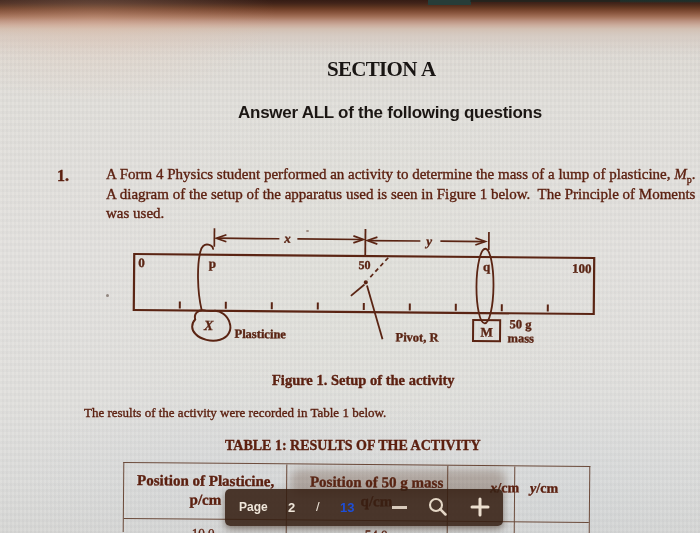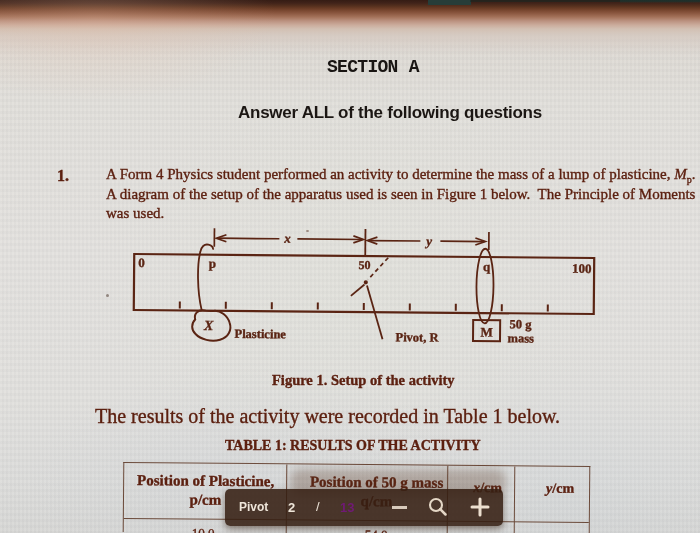--- a/index.html
+++ b/index.html
@@ -36,7 +36,7 @@
 
 <div class="abs" style="left:306px;top:230px;width:3px;height:2px;border-radius:50%;background:rgba(90,55,40,0.5);"></div>
 
-<div class="abs" style="left:327px;top:57px;font-family:Liberation Mono, monospace;font-weight:bold;font-size:18px;color:#191513;letter-spacing:-0.7px;word-spacing:1px;white-space:nowrap;">SECTION A</div>
+<div class="abs" style="left:327px;top:57px;font-family:Liberation Serif, serif;font-weight:bold;font-size:21px;color:#191513;letter-spacing:-0.7px;word-spacing:1px;white-space:nowrap;">SECTION A</div>
 
 <div class="abs" style="left:215px;top:103px;font-family:'Liberation Sans',sans-serif;font-weight:bold;font-size:17px;color:#1b1613;letter-spacing:-0.26px;white-space:nowrap;margin-left:23px;">Answer ALL of the following questions</div>
 

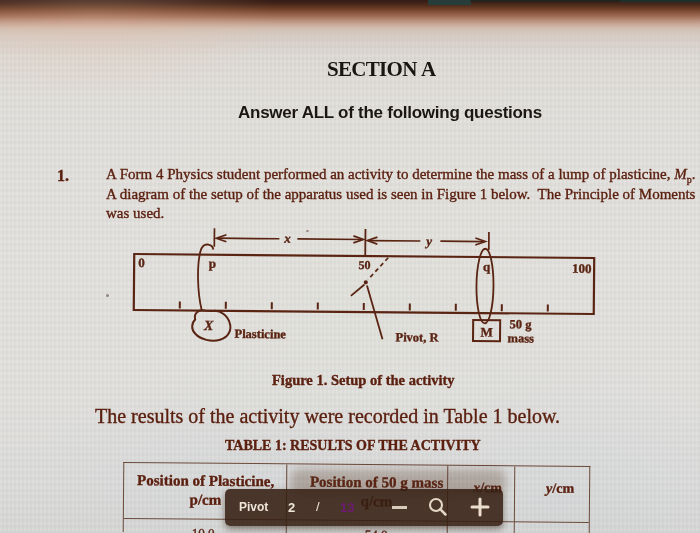--- a/index.html
+++ b/index.html
@@ -122,7 +122,7 @@
 
 <div class="abs ink" style="left:272px;top:372px;font-weight:bold;font-size:14.5px;white-space:nowrap;text-align:center;">Figure 1. Setup of the activity</div>
 
-<div class="abs ink" style="left:95px;top:405px;font-size:20px;white-space:nowrap;">The results of the activity were recorded in Table 1 below.</div>
+<div class="abs ink" style="left:84px;top:405px;font-size:13px;white-space:nowrap;">The results of the activity were recorded in Table 1 below.</div>
 
 <div class="abs ink" style="left:225px;top:438px;font-weight:bold;font-size:14px;white-space:nowrap;">TABLE 1: RESULTS OF THE ACTIVITY</div>
 

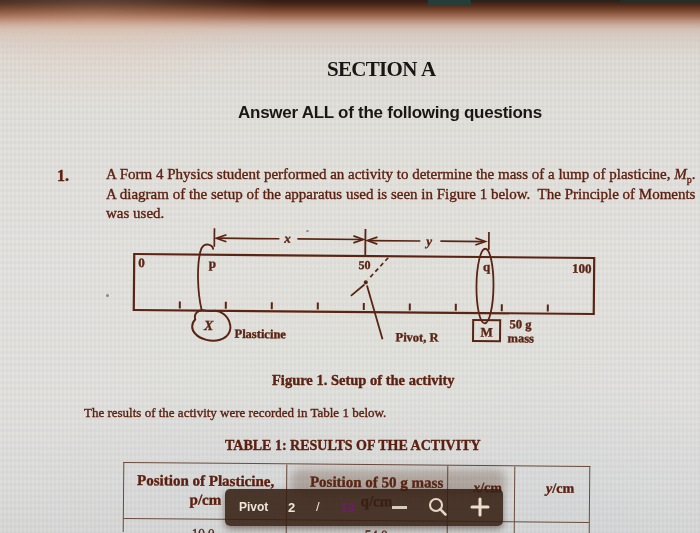--- a/index.html
+++ b/index.html
@@ -140,7 +140,7 @@
 
   <div class="abs ink" style="left:175px;top:8px;width:155px;text-align:center;font-weight:bold;font-size:15px;line-height:19px;">Position of 50 g mass<br>q/cm</div>
 
-  <div class="abs ink" style="left:332px;top:14px;width:63px;text-align:center;font-weight:bold;font-size:14px;"><i>x</i>/cm</div>
+  <div class="abs ink" style="left:332px;top:14px;width:63px;text-align:right;font-weight:bold;font-size:14px;"><i>x</i>/cm</div>
 
   <div class="abs ink" style="left:400px;top:14px;width:72px;text-align:center;font-weight:bold;font-size:14px;"><i>y</i>/cm</div>
 

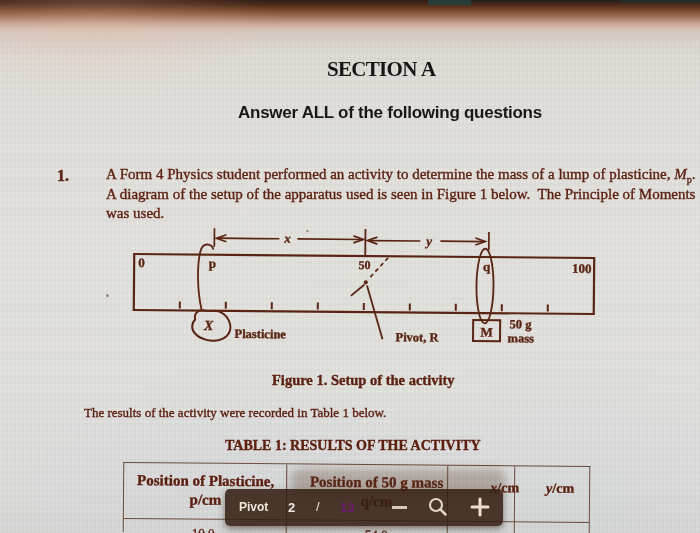--- a/index.html
+++ b/index.html
@@ -142,7 +142,7 @@
 
   <div class="abs ink" style="left:332px;top:14px;width:63px;text-align:right;font-weight:bold;font-size:14px;"><i>x</i>/cm</div>
 
-  <div class="abs ink" style="left:400px;top:14px;width:72px;text-align:center;font-weight:bold;font-size:14px;"><i>y</i>/cm</div>
+  <div class="abs ink" style="left:384px;top:14px;width:72px;text-align:center;font-weight:bold;font-size:14px;"><i>y</i>/cm</div>
 
   <div class="abs ink" style="left:3px;top:62px;width:153px;text-align:center;font-size:13px;">10.0</div>
   <div class="abs ink" style="left:175px;top:62px;width:155px;text-align:center;font-size:13px;">54.0</div>

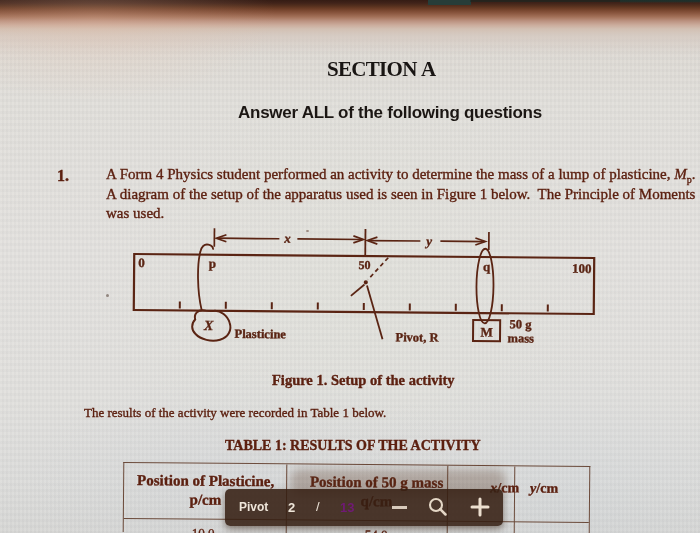--- a/index.html
+++ b/index.html
@@ -152,7 +152,7 @@
 
 <div class="abs" style="left:225px;top:489px;width:278px;height:37px;background:rgba(54,31,18,0.88);border-radius:5px;box-shadow:0 3px 7px rgba(45,25,12,0.5);"></div>
 
-<div class="abs" style="left:239px;top:500px;font-family:'Liberation Sans',sans-serif;font-weight:bold;font-size:12px;color:#efe6da;">Pivot</div>
+<div class="abs" style="left:239px;top:500px;font-family:'Liberation Sans',sans-serif;font-weight:bold;font-size:12px;color:#efe6da;">Page</div>
 
 <div class="abs" style="left:288px;top:500px;font-family:'Liberation Sans',sans-serif;font-weight:bold;font-size:13px;color:#efe6da;">2</div>
 

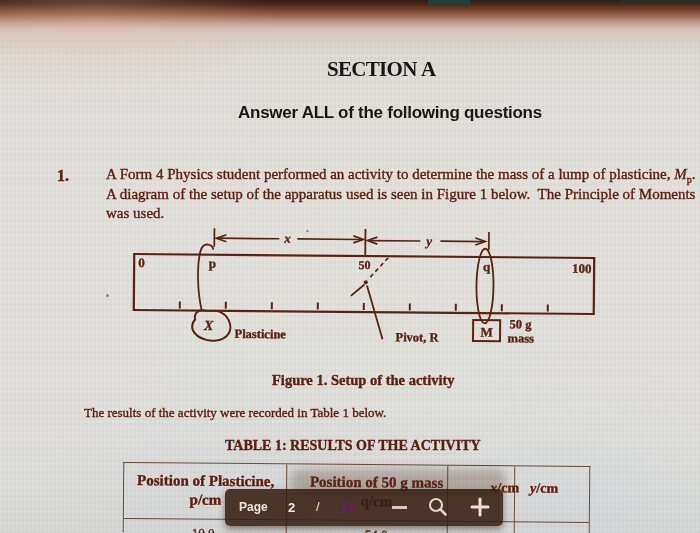--- a/index.html
+++ b/index.html
@@ -158,7 +158,7 @@
 
 <div class="abs" style="left:316px;top:499px;font-family:'Liberation Sans',sans-serif;font-size:13px;color:#efe6da;">/</div>
 
-<div class="abs" style="left:340px;top:500px;font-family:'Liberation Sans',sans-serif;font-weight:bold;font-size:13px;color:#701a75;">13</div>
+<div class="abs" style="left:340px;top:500px;font-family:'Liberation Sans',sans-serif;font-weight:bold;font-size:13px;color:#1d4ed8;">13</div>
 
 <div class="abs" style="left:392px;top:506px;width:15px;height:2.5px;background:#d8cabb;"></div>
 

